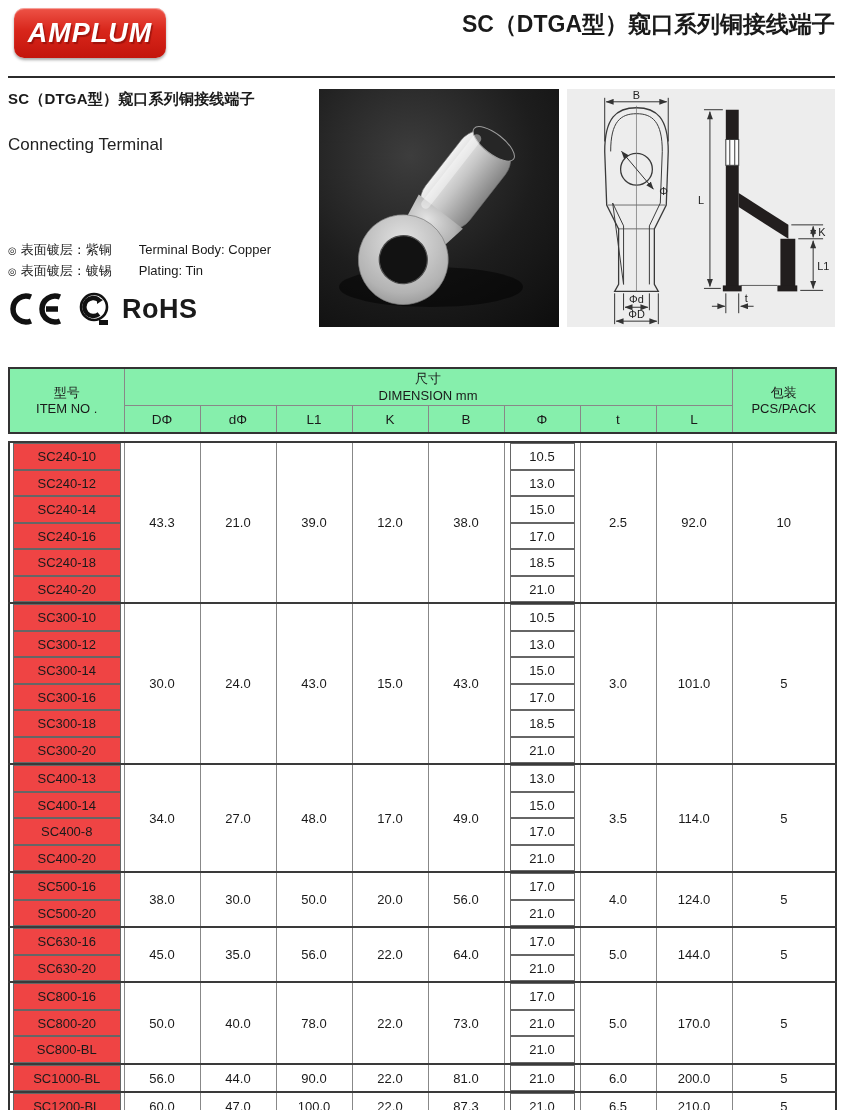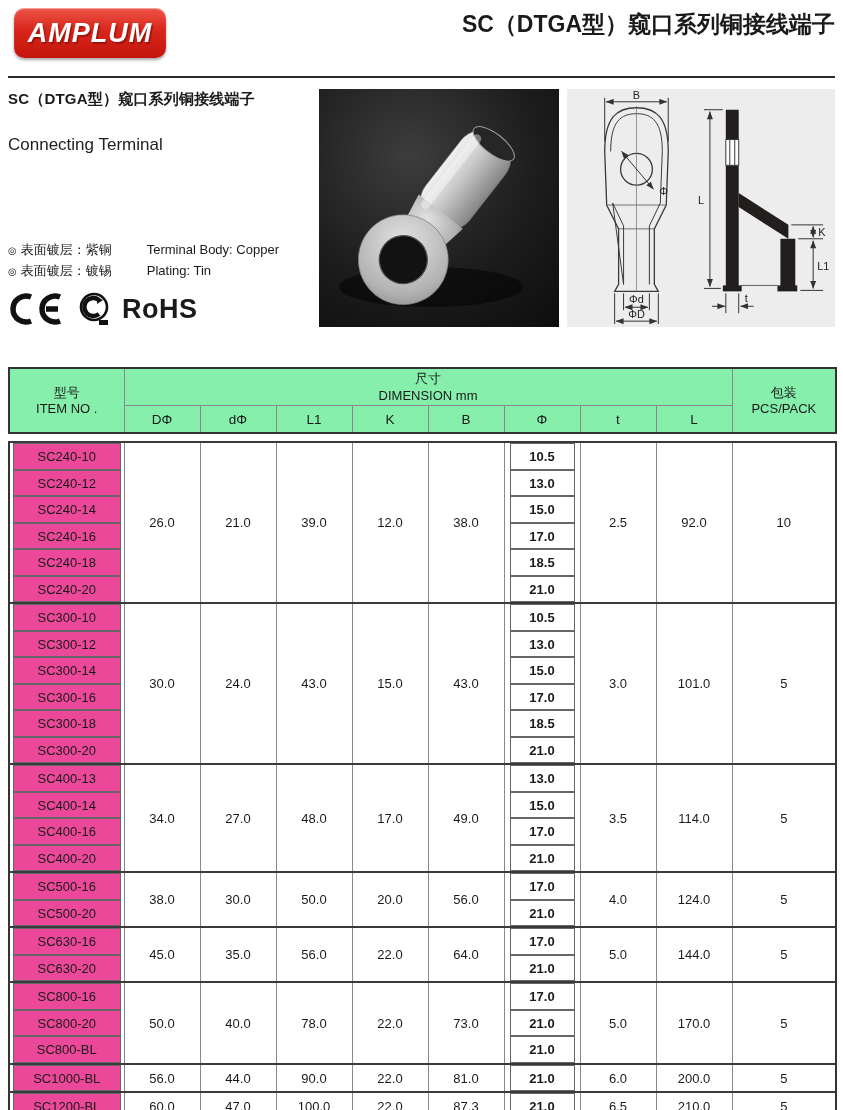--- a/index.html
+++ b/index.html
@@ -27,7 +27,7 @@
   .spec-row{display:flex;line-height:1.6;align-items:baseline;}
   .spec-row .bullet{font-size:10px;margin-right:4px;}
   .spec-zh{width:118px;}
-  .spec-en{margin-left:8px;}
+  .spec-en{}
   .certs{display:flex;align-items:center;gap:11px;margin-top:9px;height:36px;}
   .rohs{font-size:27px;font-weight:800;letter-spacing:.5px;}
   .photo{width:240px;height:238px;}

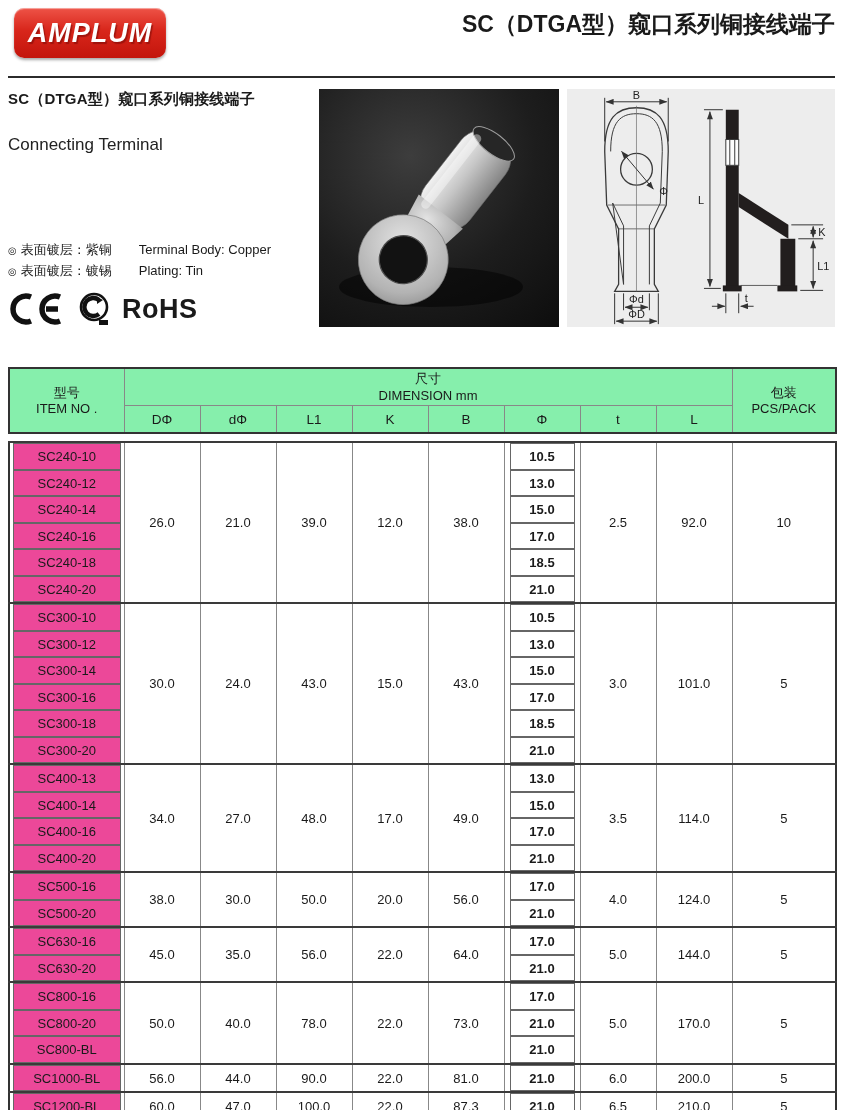--- a/index.html
+++ b/index.html
@@ -48,7 +48,7 @@
   .data-t td:first-child{border-left:none;}
   .data-t tr.grp td{border-top:2px solid #3a3a3a;}
   .c-item,.c-phi{overflow:hidden;}
-  .item-box{margin:0 3px;height:100%;background:#ec4899;border:1px solid #666;
+  .item-box{margin:0 3px;height:100%;background:#ef4444;border:1px solid #666;
             box-sizing:border-box;display:flex;align-items:center;justify-content:center;}
   .phi-box{margin:0 5px;height:100%;background:#fff;border:1px solid #666;
            box-sizing:border-box;display:flex;align-items:center;justify-content:center;font-weight:bold;}

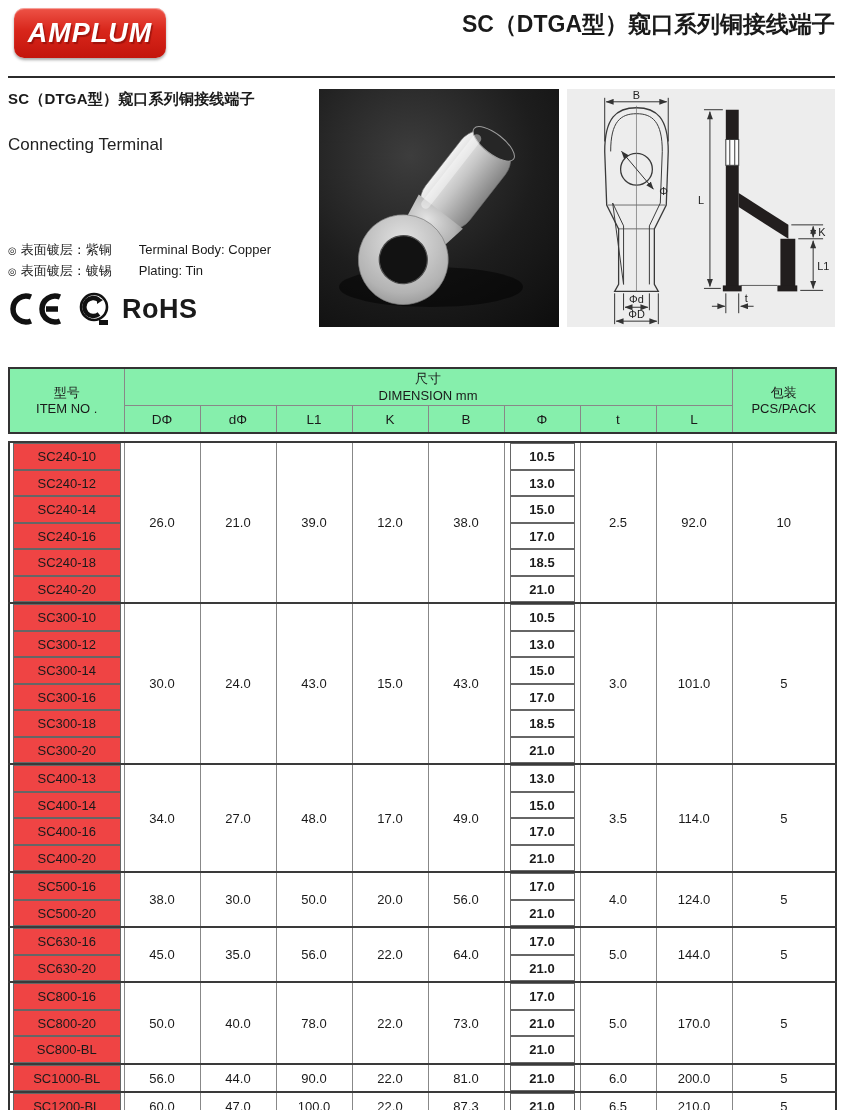--- a/index.html
+++ b/index.html
@@ -51,7 +51,7 @@
   .item-box{margin:0 3px;height:100%;background:#ef4444;border:1px solid #666;
             box-sizing:border-box;display:flex;align-items:center;justify-content:center;}
   .phi-box{margin:0 5px;height:100%;background:#fff;border:1px solid #666;
-           box-sizing:border-box;display:flex;align-items:center;justify-content:center;font-weight:bold;}
+           box-sizing:border-box;display:flex;align-items:center;justify-content:center;}
   .dwg-lab{font-size:11px;fill:#222;}
 </style>
 </head>

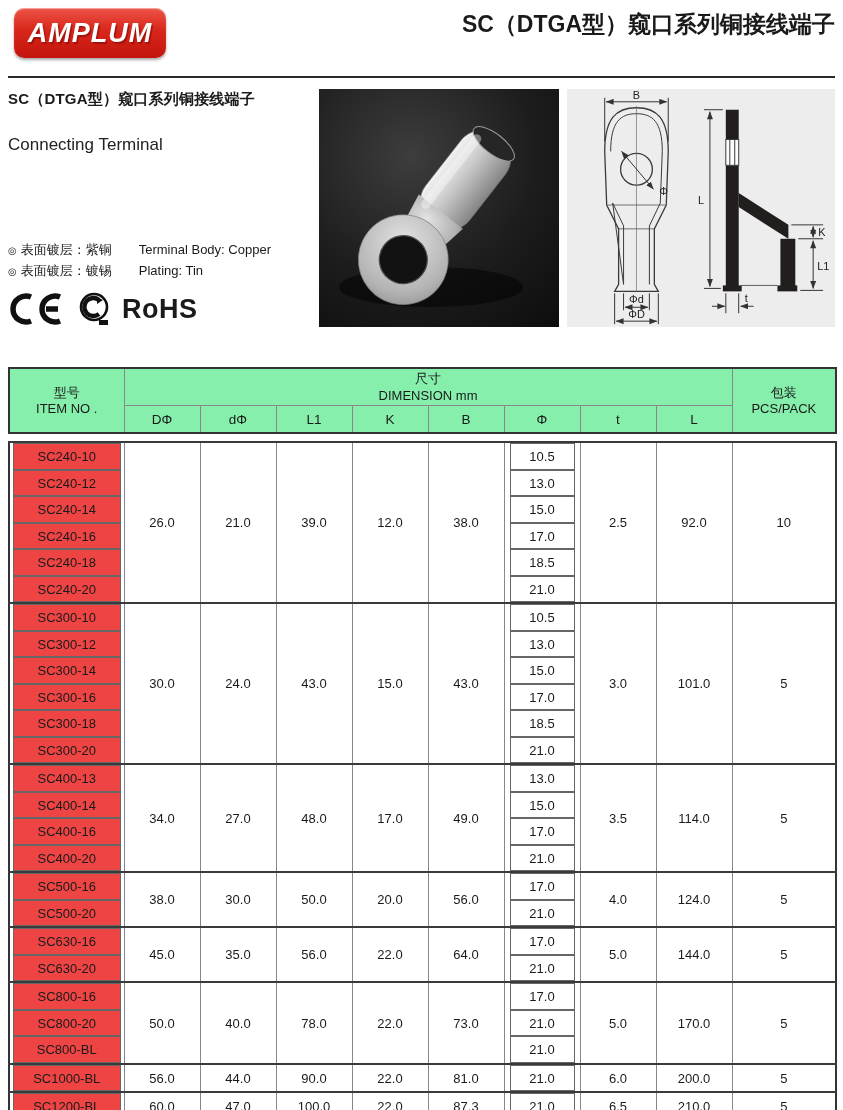--- a/index.html
+++ b/index.html
@@ -267,7 +267,7 @@
             <td class="c-item">
               <div class="item-box">SC240-10</div>
             </td>
-            <td class="c-dim" rowspan="6">26.0</td>
+            <td class="c-dim" rowspan="6">43.3</td>
             <td class="c-dim" rowspan="6">21.0</td>
             <td class="c-dim" rowspan="6">39.0</td>
             <td class="c-dim" rowspan="6">12.0</td>

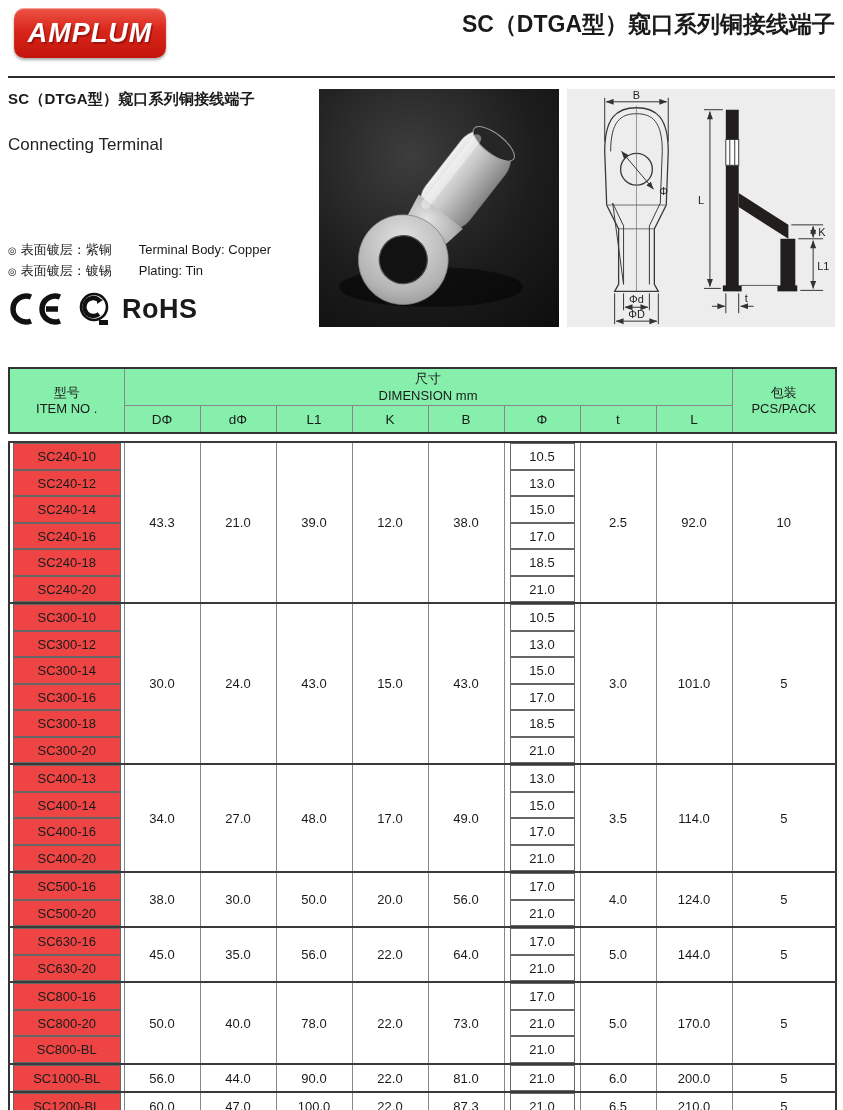--- a/index.html
+++ b/index.html
@@ -401,7 +401,7 @@
           </tr>
           <tr>
             <td class="c-item">
-              <div class="item-box">SC400-16</div>
+              <div class="item-box">SC400-8</div>
             </td>
             <td class="c-phi">
               <div class="phi-box">17.0</div>

